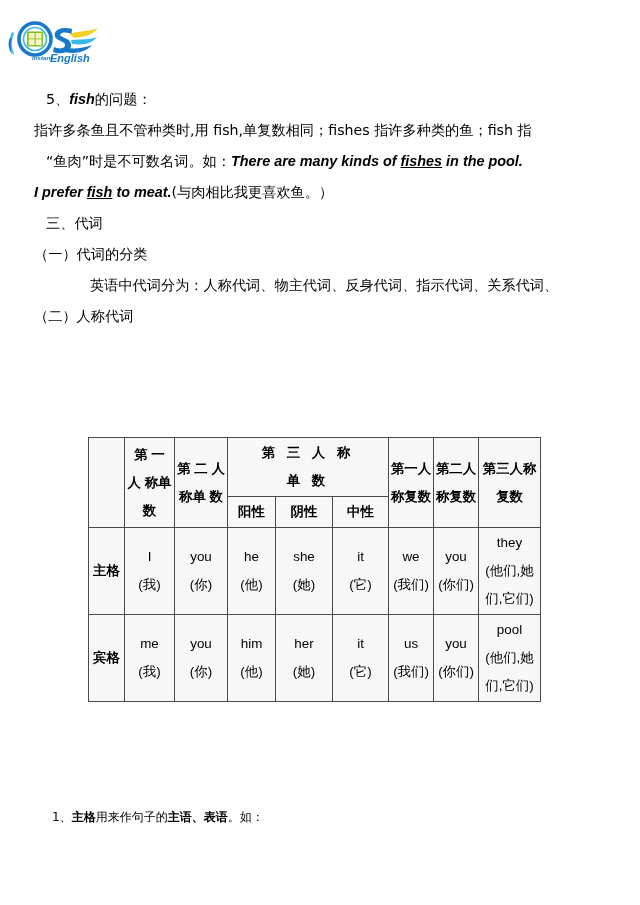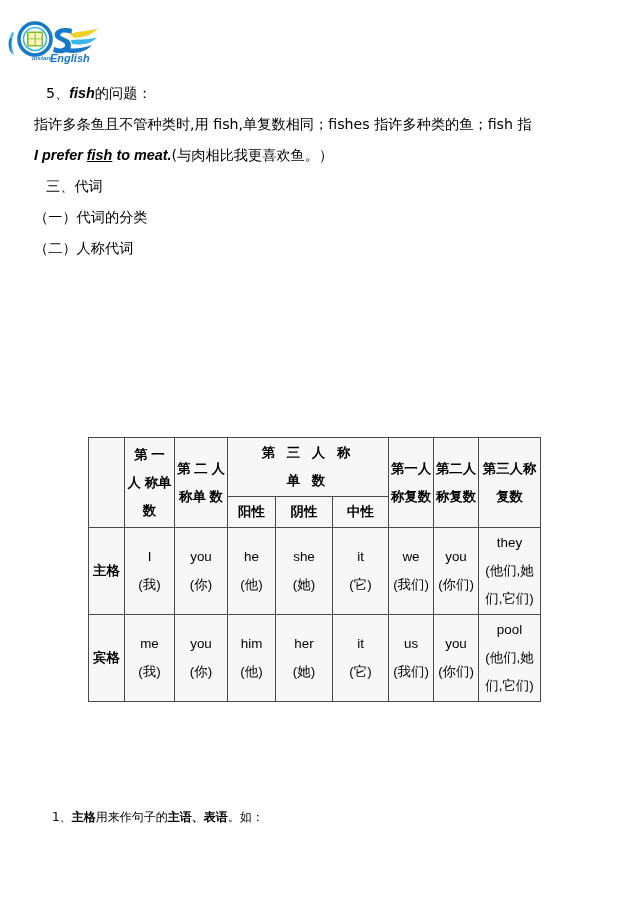--- a/index.html
+++ b/index.html
@@ -27,7 +27,7 @@
   #doc {
     position: absolute;
     left: 0;
-    top: 78px;
+    top: 84px;
     width: 640px;
     padding: 0 24px 0 34px;
   }

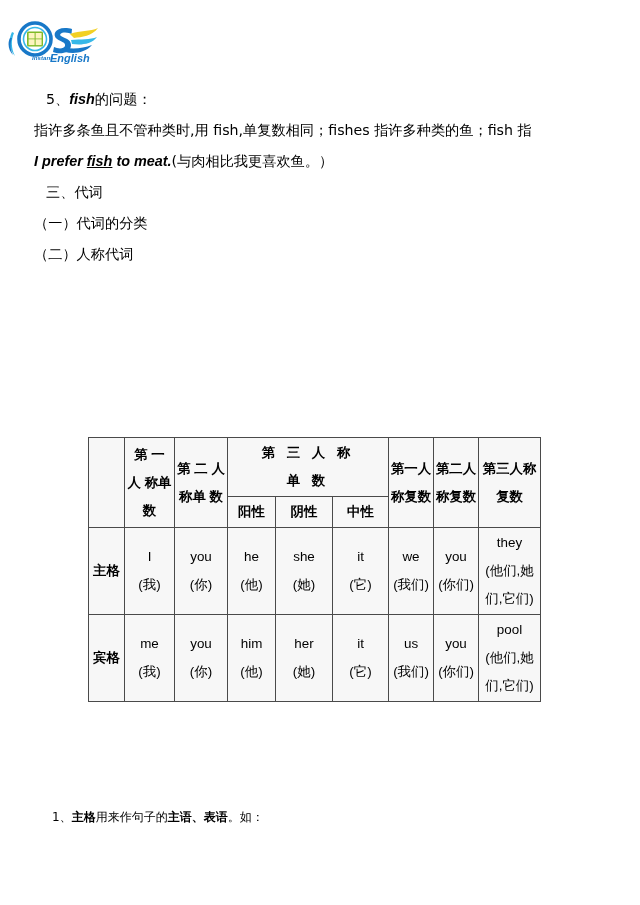--- a/index.html
+++ b/index.html
@@ -144,6 +144,9 @@
 
   <p class="line cn">指许多条鱼且不管种类时,用 fish,单复数相同；fishes  指许多种类的鱼；fish 指</p>
 
+  <p class="line ind1">
+    <span class="cn">“鱼肉”时是不可数名词。如：</span><span class="it-b">There are many kinds of </span><span class="it-b u">fishes</span><span class="it-b"> in the pool.</span>
+  </p>
 
 
   <p class="line">

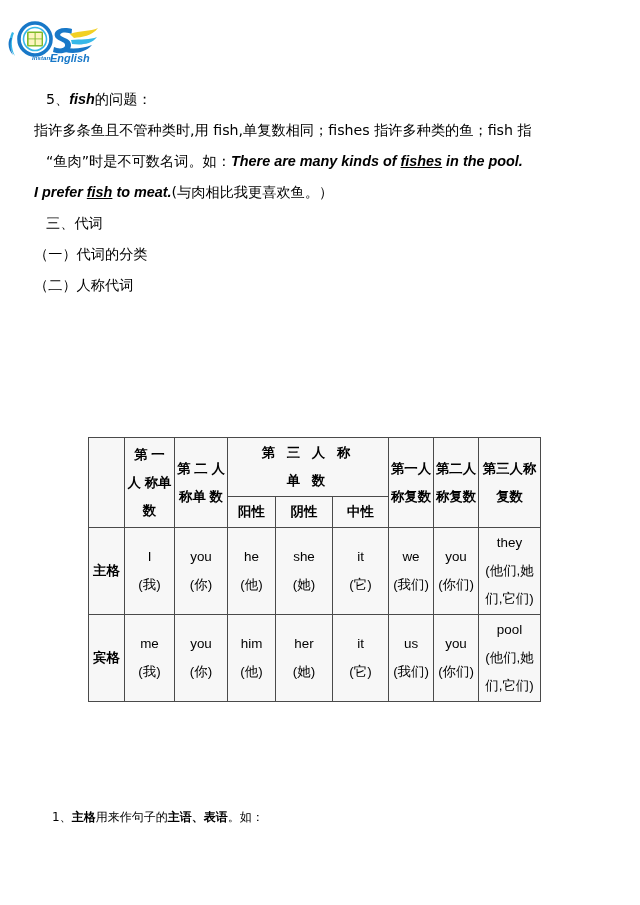--- a/index.html
+++ b/index.html
@@ -157,6 +157,7 @@
 
   <p class="line heading cn">（一）代词的分类</p>
 
+  <p class="line ind3 cn">英语中代词分为：人称代词、物主代词、反身代词、指示代词、关系代词、</p>
 
 
   <p class="line heading cn">（二）人称代词</p>

